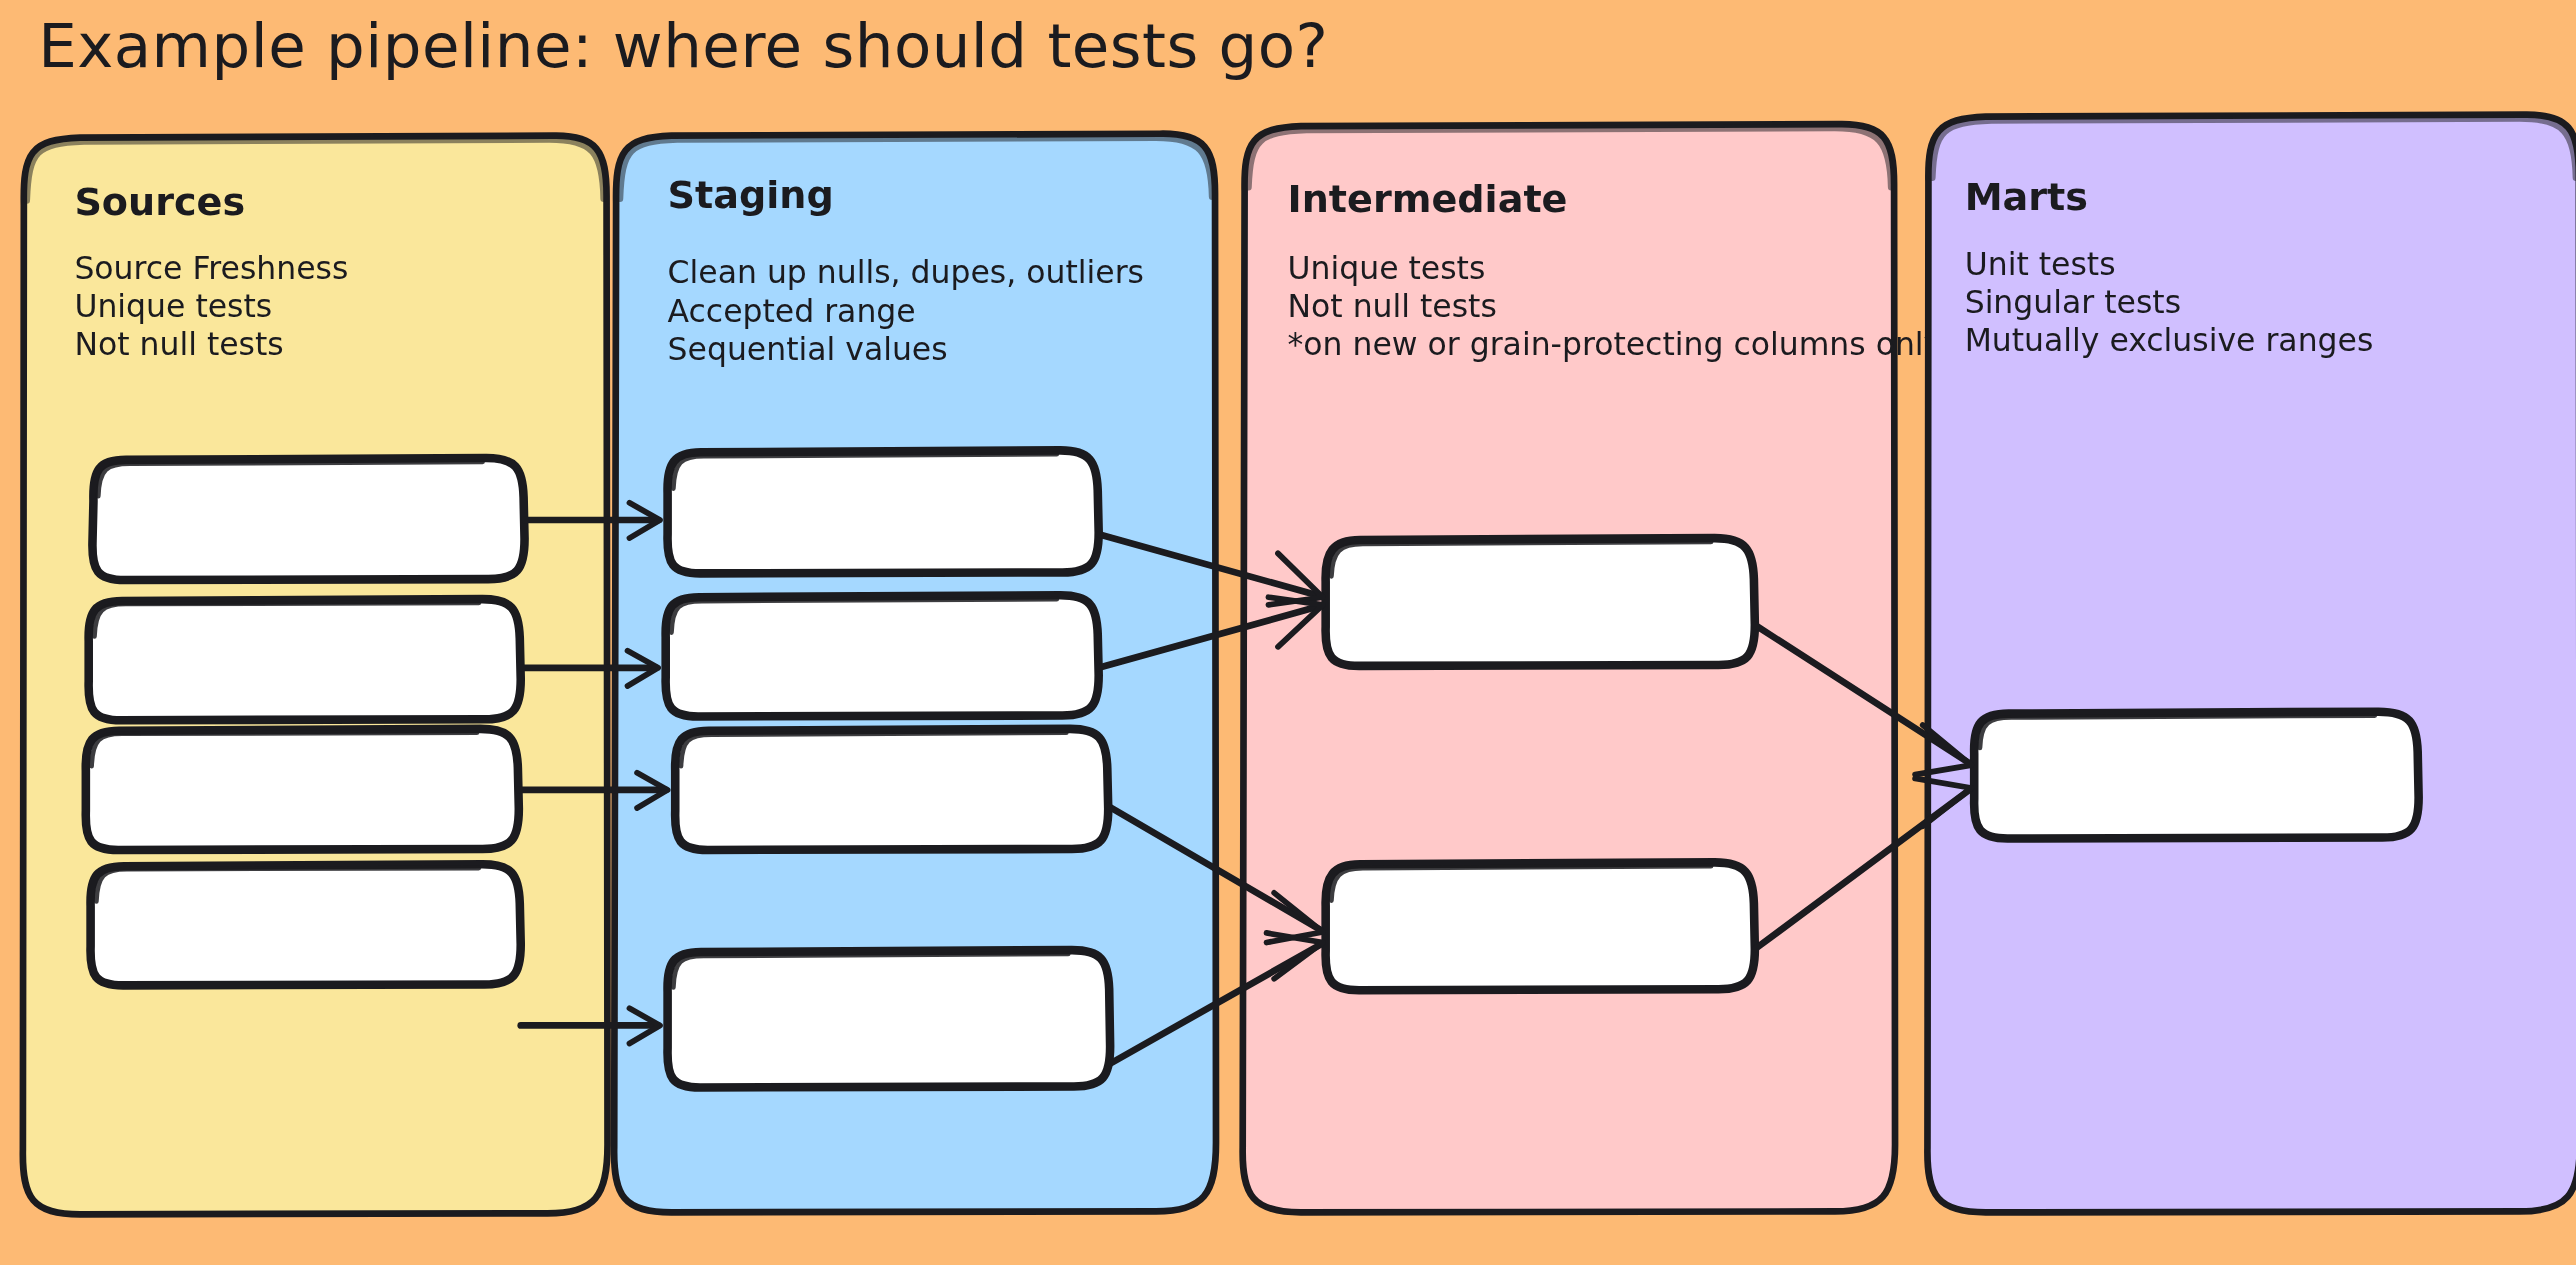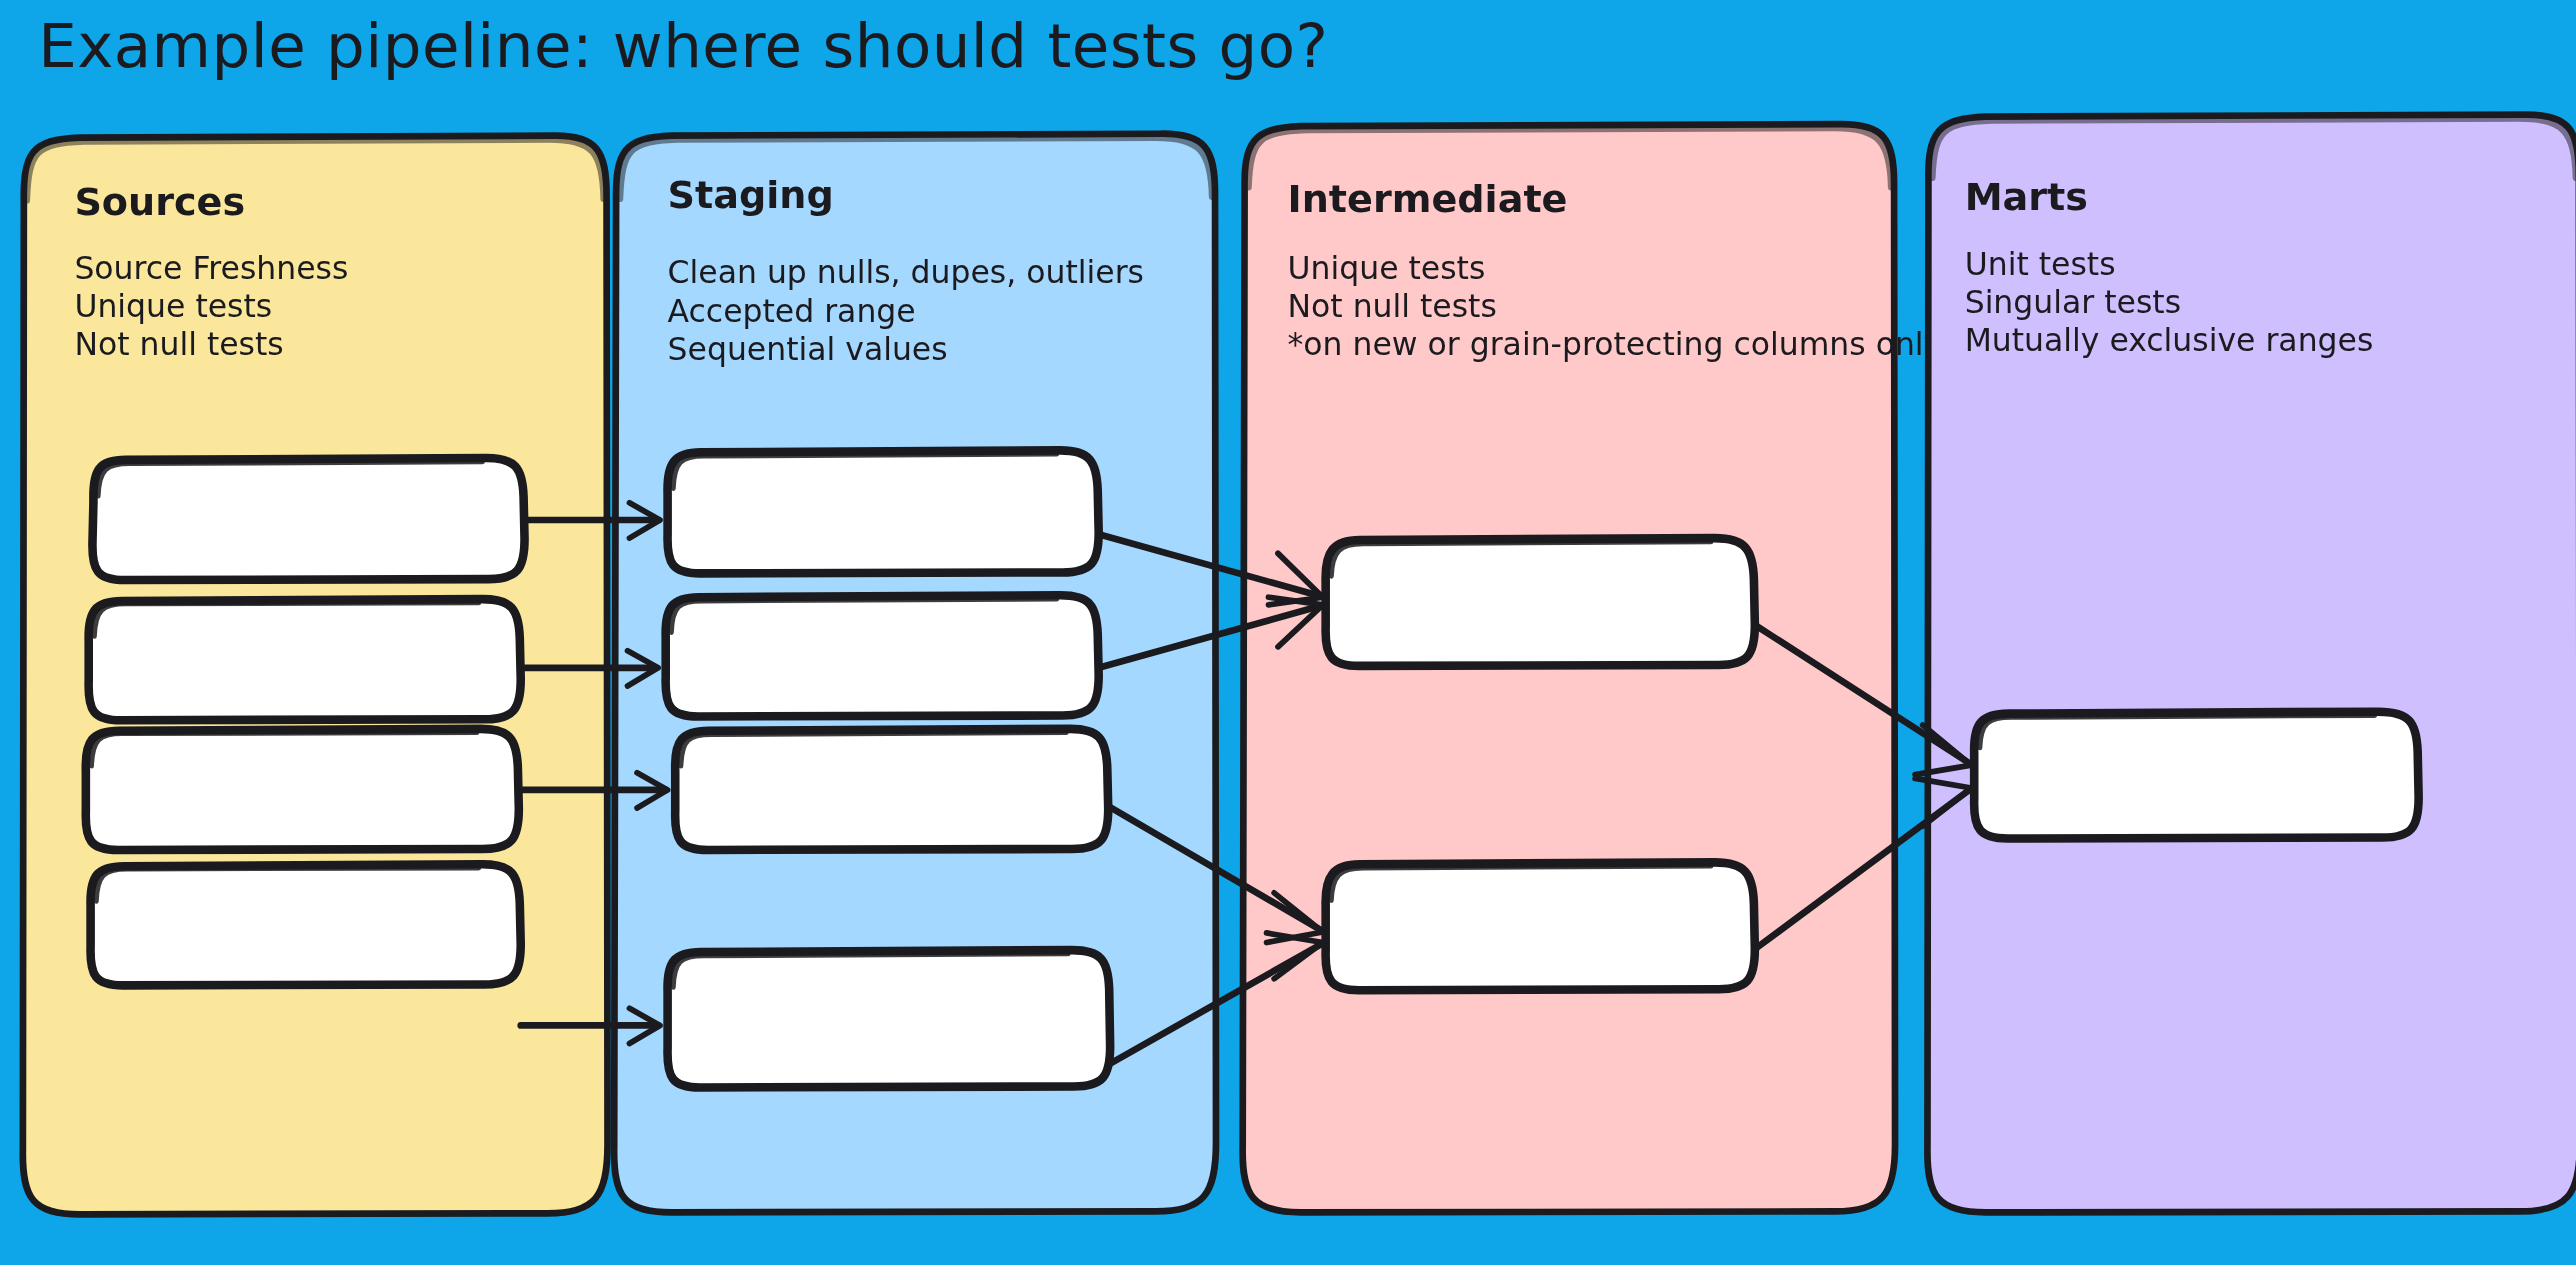--- a/index.html
+++ b/index.html
@@ -14,7 +14,7 @@
     position: relative;
     width: 2576px;
     height: 1266px;
-    background: #0ea5e9;
+    background: #fdba74;
     overflow: hidden;
   }
   svg.diagram {

